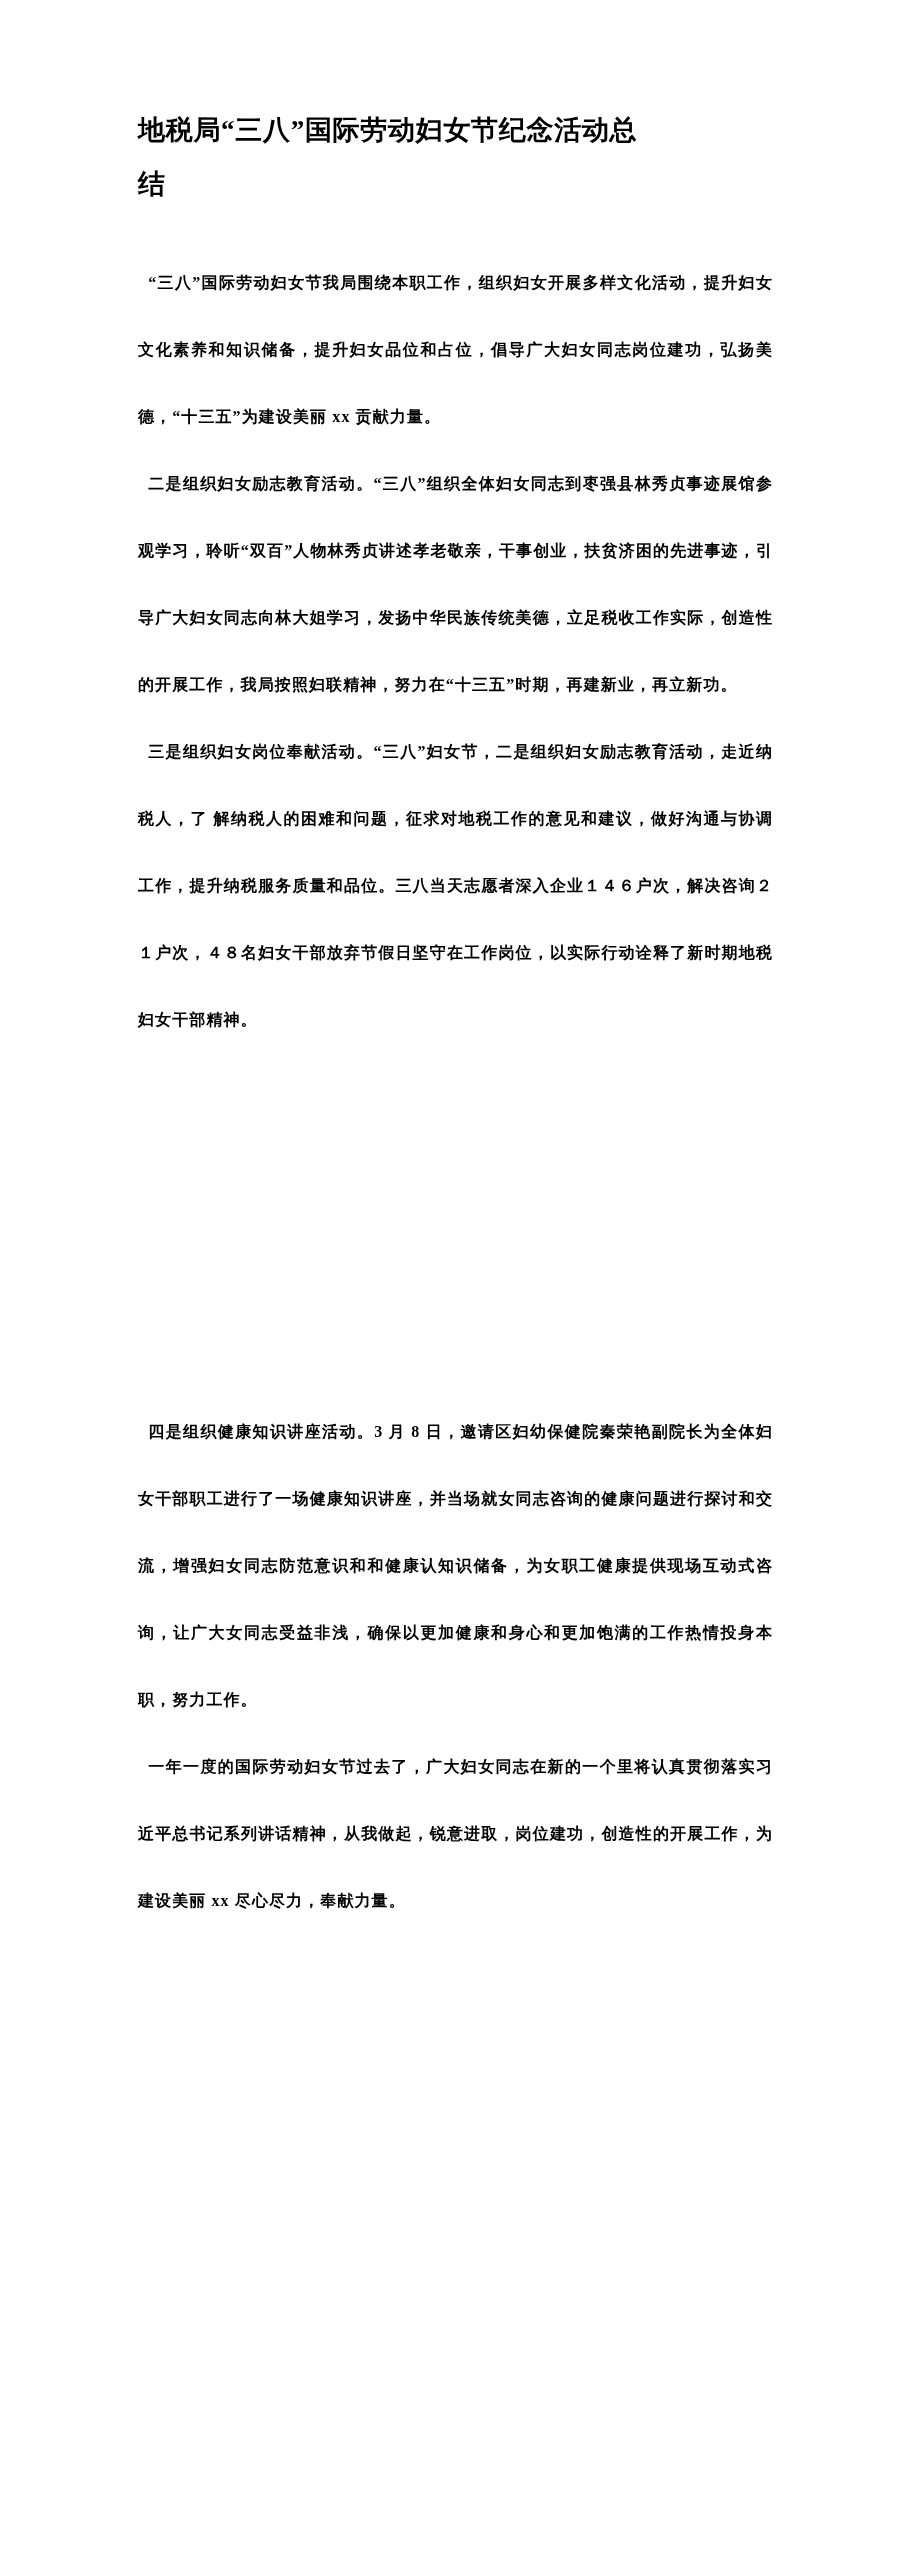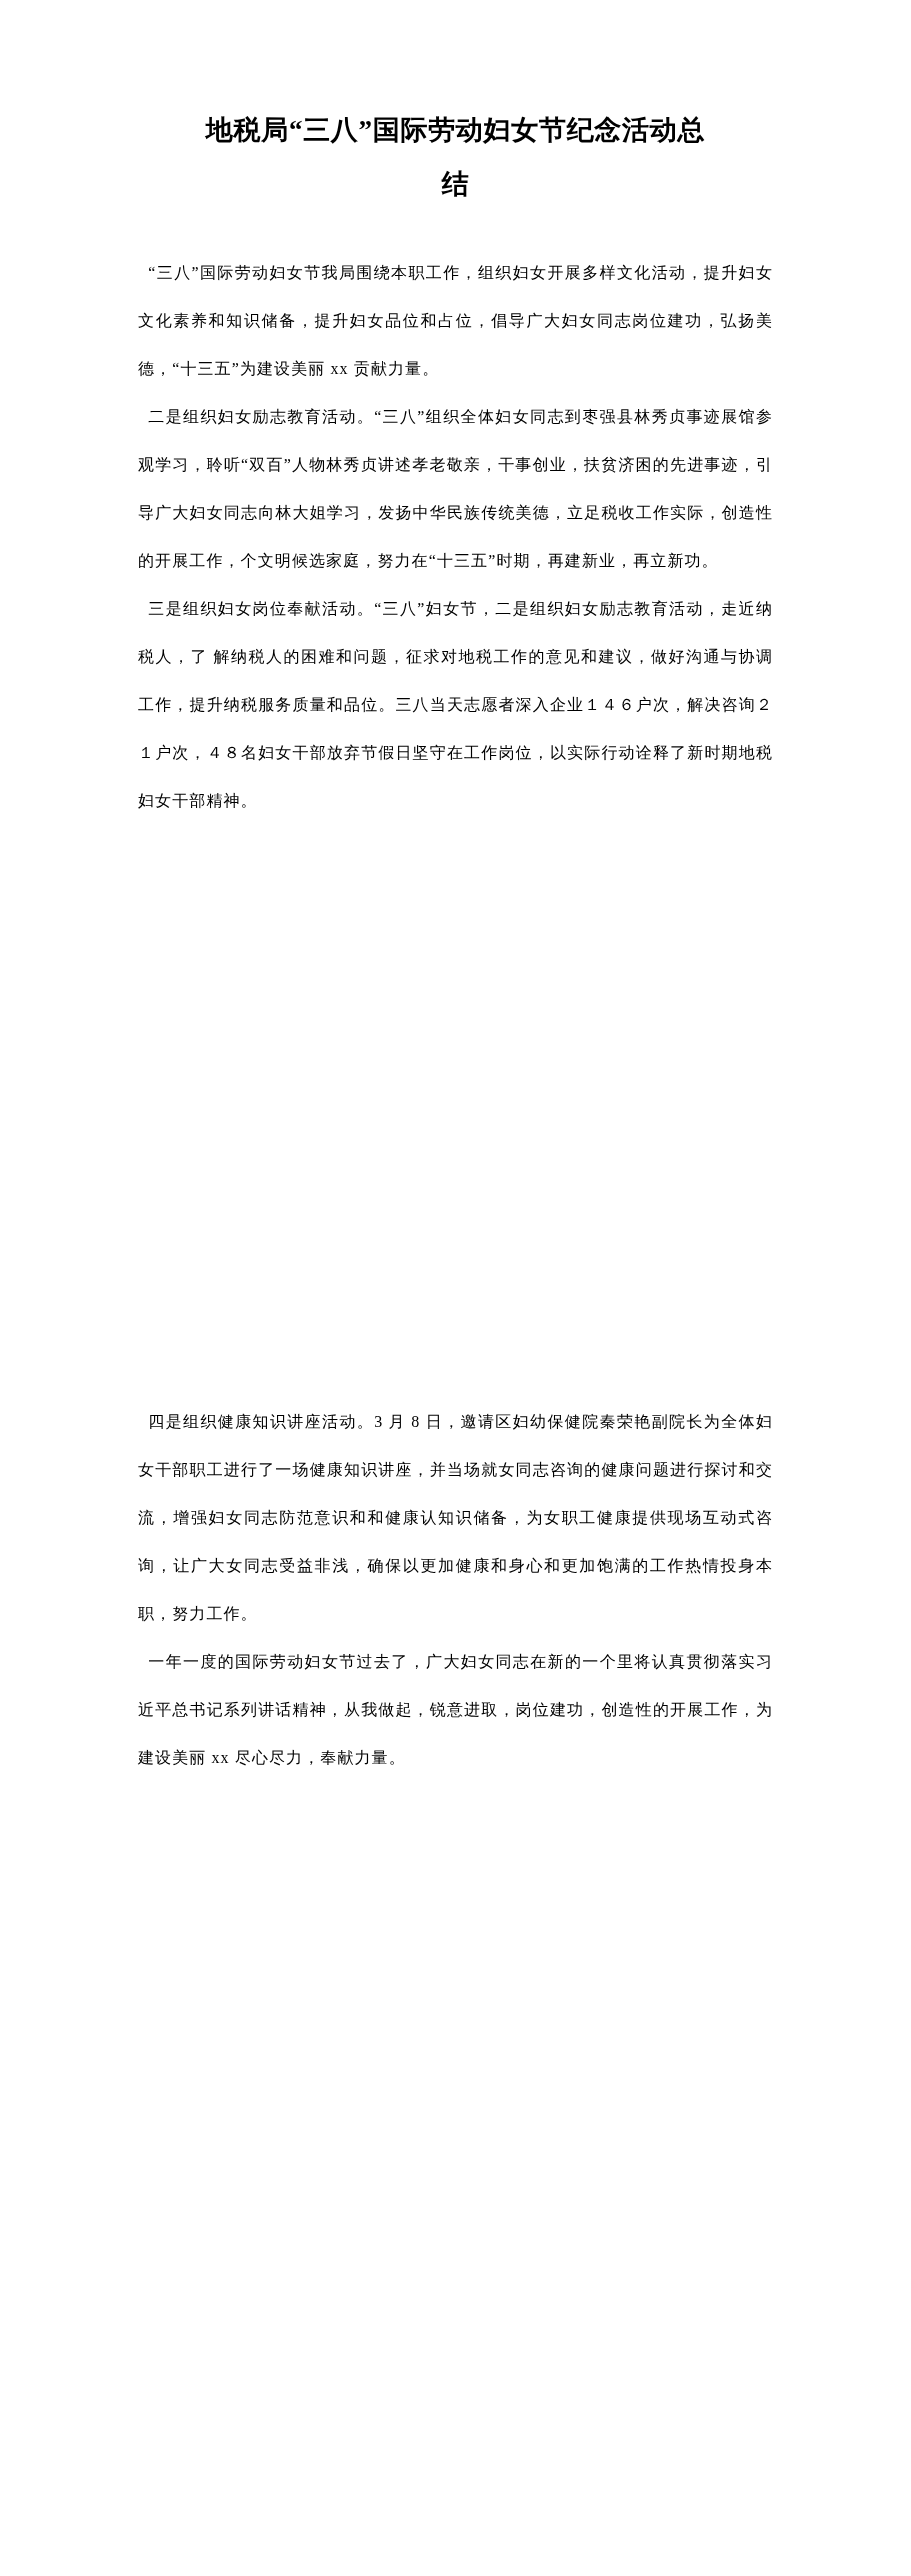--- a/index.html
+++ b/index.html
@@ -35,7 +35,6 @@
     font-size: 27px;
     font-weight: bold;
     line-height: 54px;
-    text-align: center;
     letter-spacing: 0.7px;
   }
   .title-line {

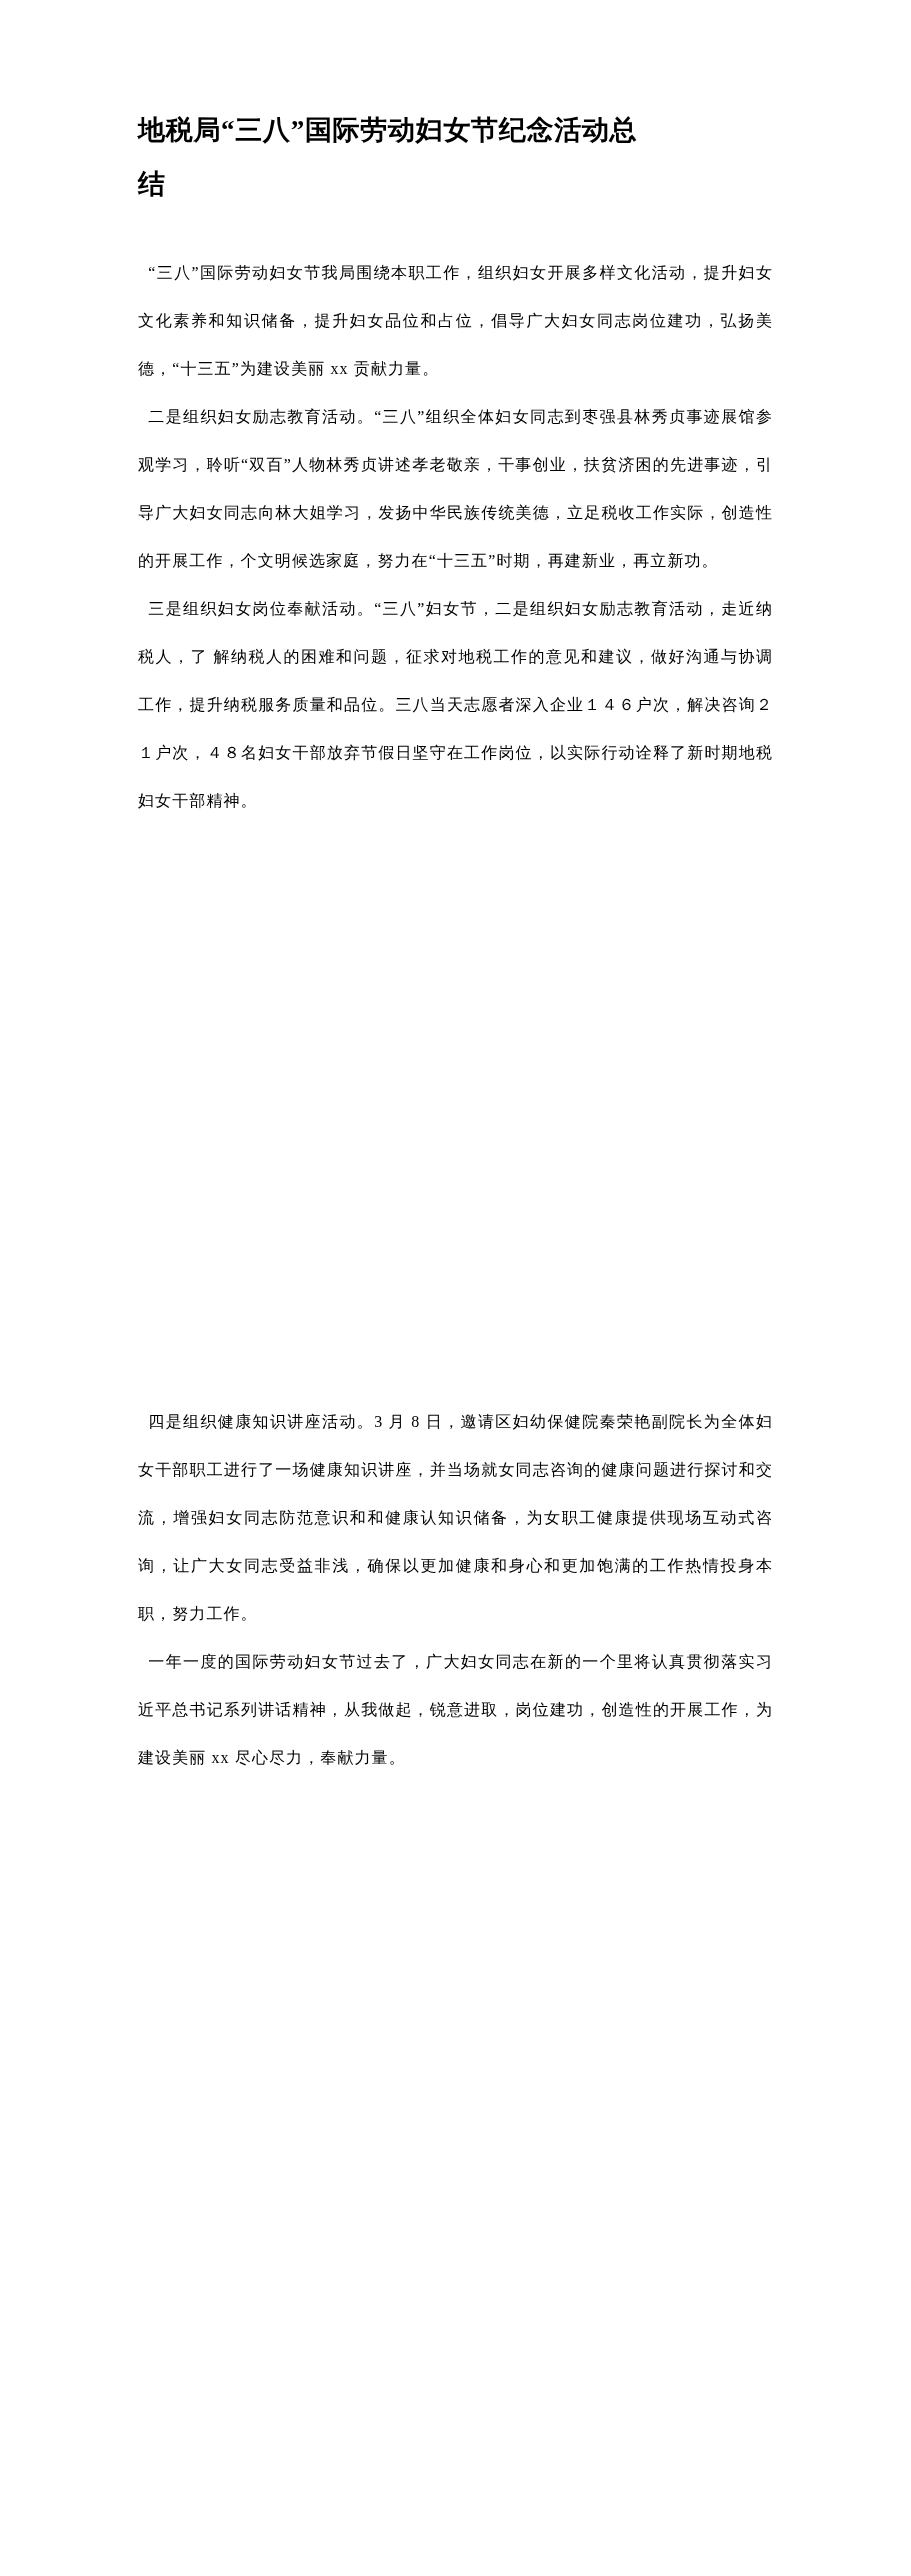--- a/index.html
+++ b/index.html
@@ -43,10 +43,11 @@
   .body-para {
     margin: 0;
     font-size: 16px;
-    line-height: 48px;
+    line-height: 67px;
     letter-spacing: 1.1px;
     text-align: justify;
     text-indent: 10.3px;
+    font-weight: bold;
   }
 </style>
 </head>

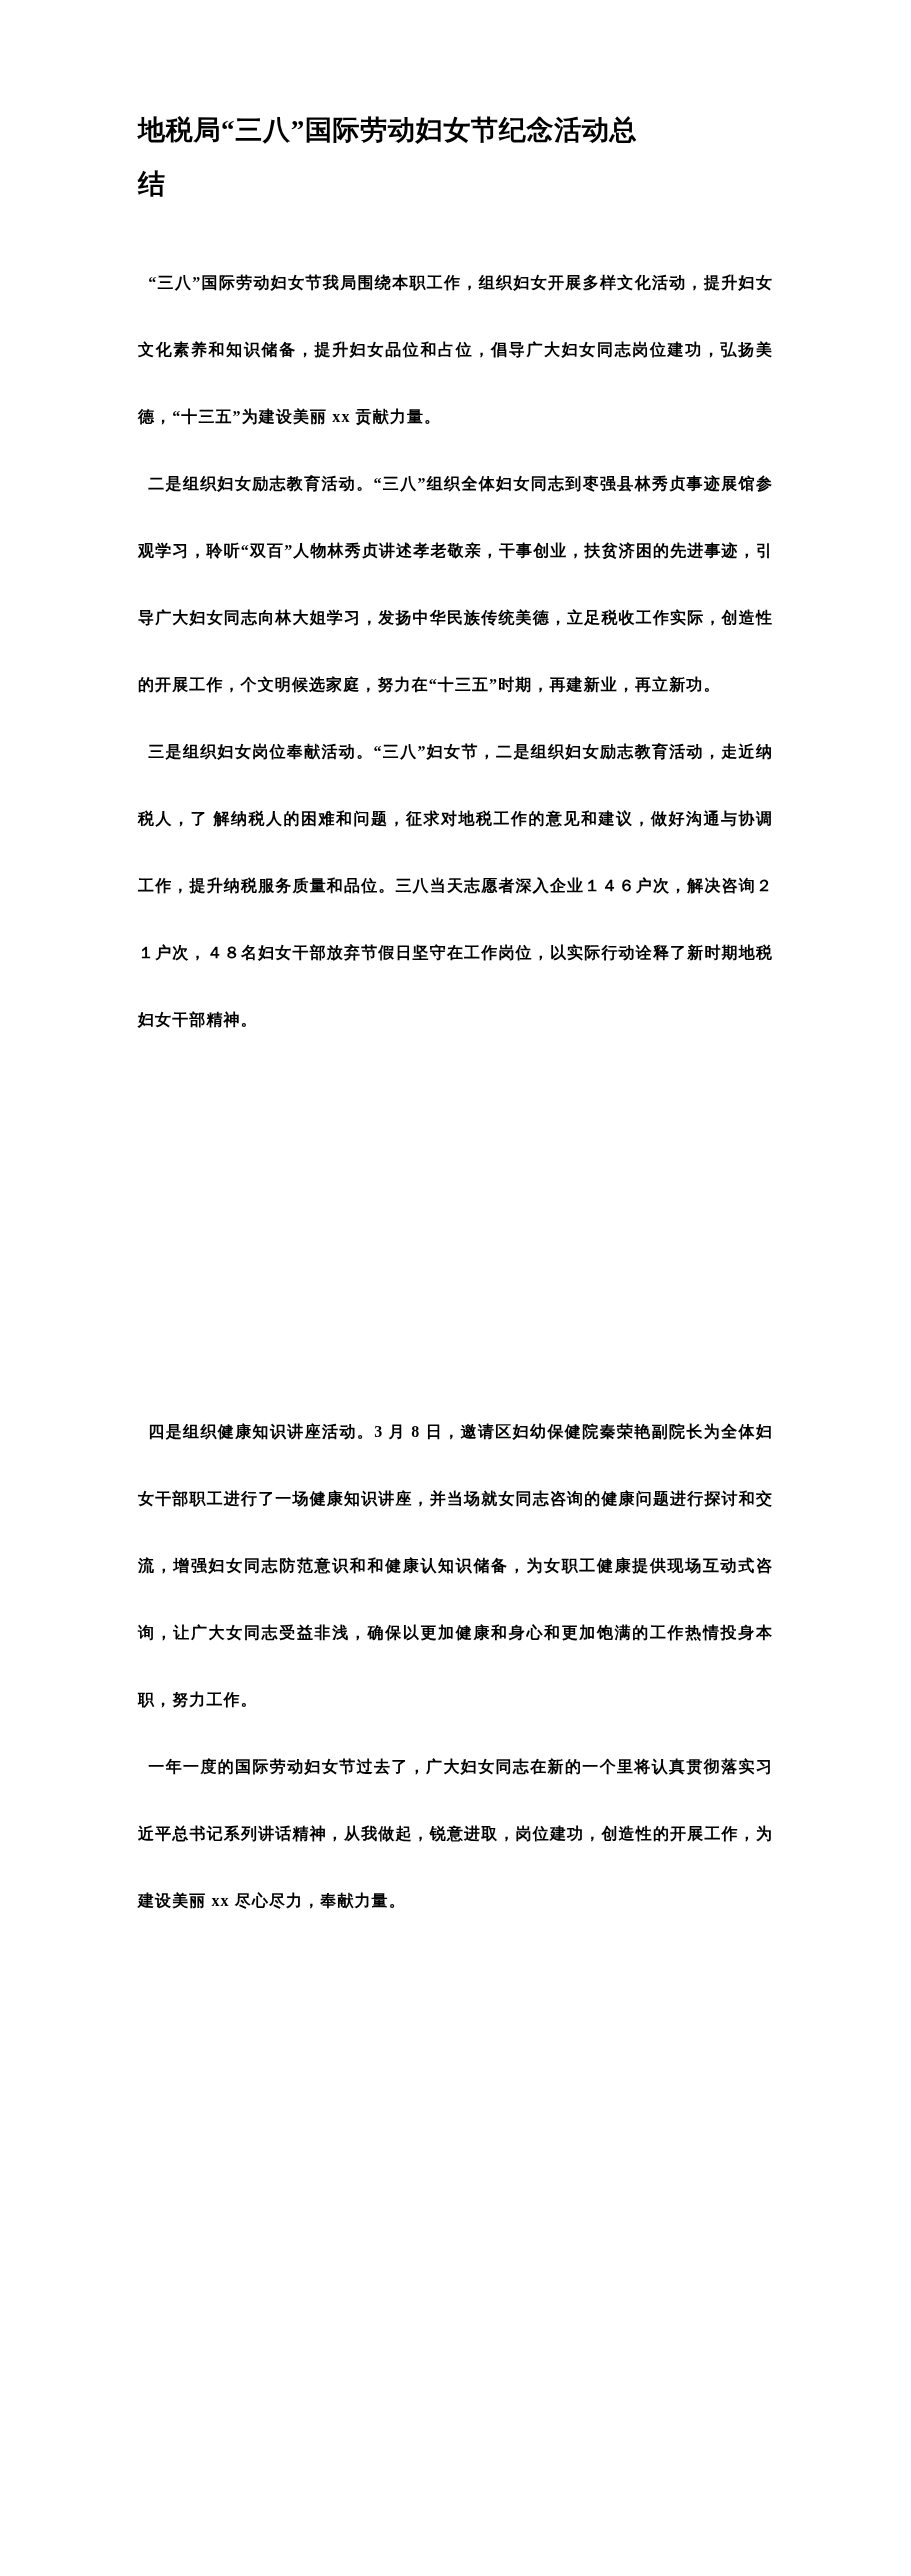--- a/index.html
+++ b/index.html
@@ -61,7 +61,7 @@
       <span class="title-line">结</span>
     </h1>
     <p class="body-para">“三八”国际劳动妇女节我局围绕本职工作，组织妇女开展多样文化活动，提升妇女文化素养和知识储备，提升妇女品位和占位，倡导广大妇女同志岗位建功，弘扬美德，“十三五”为建设美丽 xx 贡献力量。</p>
-    <p class="body-para">二是组织妇女励志教育活动。“三八”组织全体妇女同志到枣强县林秀贞事迹展馆参观学习，聆听“双百”人物林秀贞讲述孝老敬亲，干事创业，扶贫济困的先进事迹，引导广大妇女同志向林大姐学习，发扬中华民族传统美德，立足税收工作实际，创造性的开展工作，个文明候选家庭，努力在“十三五”时期，再建新业，再立新功。</p>
+    <p class="body-para">二是组织妇女励志教育活动。“三八”组织全体妇女同志到枣强县林秀贞事迹展馆参观学习，聆听“双百”人物林秀贞讲述孝老敬亲，干事创业，扶贫济困的先进事迹，引导广大妇女同志向林大姐学习，发扬中华民族传统美德，立足税收工作实际，创造性的开展工作，我局按照妇联精神，努力在“十三五”时期，再建新业，再立新功。</p>
     <p class="body-para">三是组织妇女岗位奉献活动。“三八”妇女节，二是组织妇女励志教育活动，走近纳税人，了 解纳税人的困难和问题，征求对地税工作的意见和建议，做好沟通与协调工作，提升纳税服务质量和品位。三八当天志愿者深入企业１４６户次，解决咨询２１户次，４８名妇女干部放弃节假日坚守在工作岗位，以实际行动诠释了新时期地税妇女干部精神。</p>
   </div>
 

